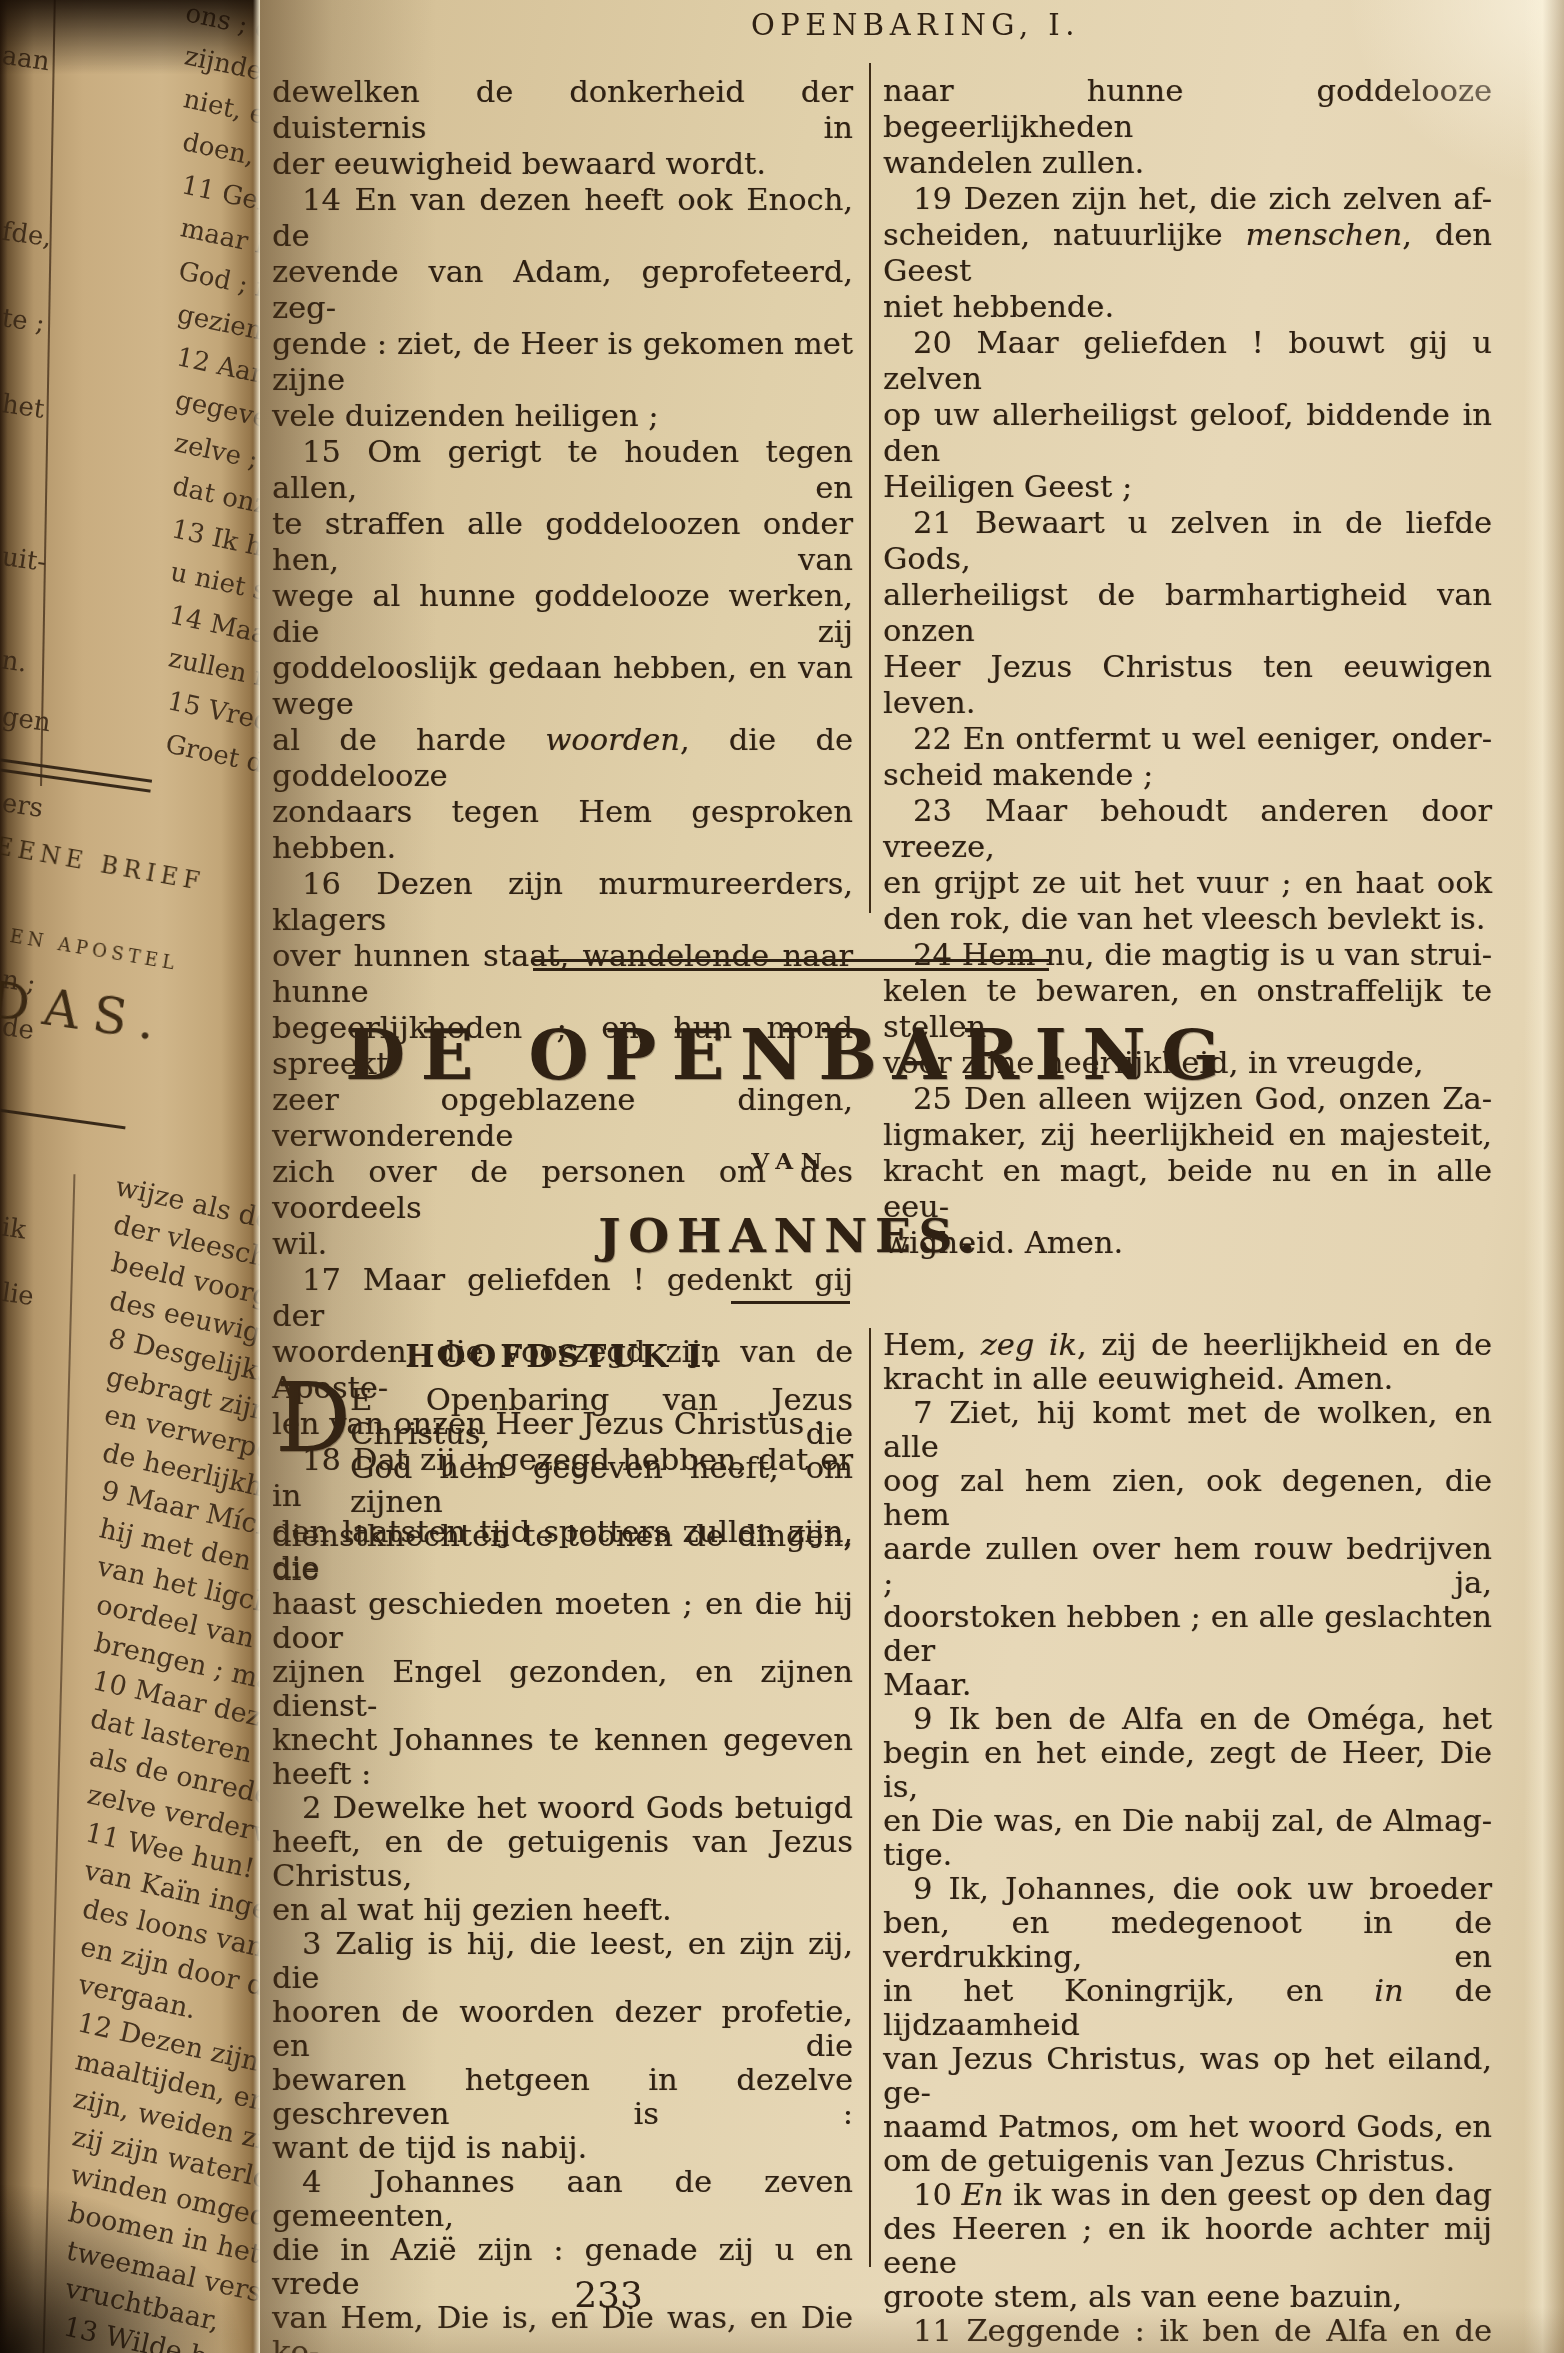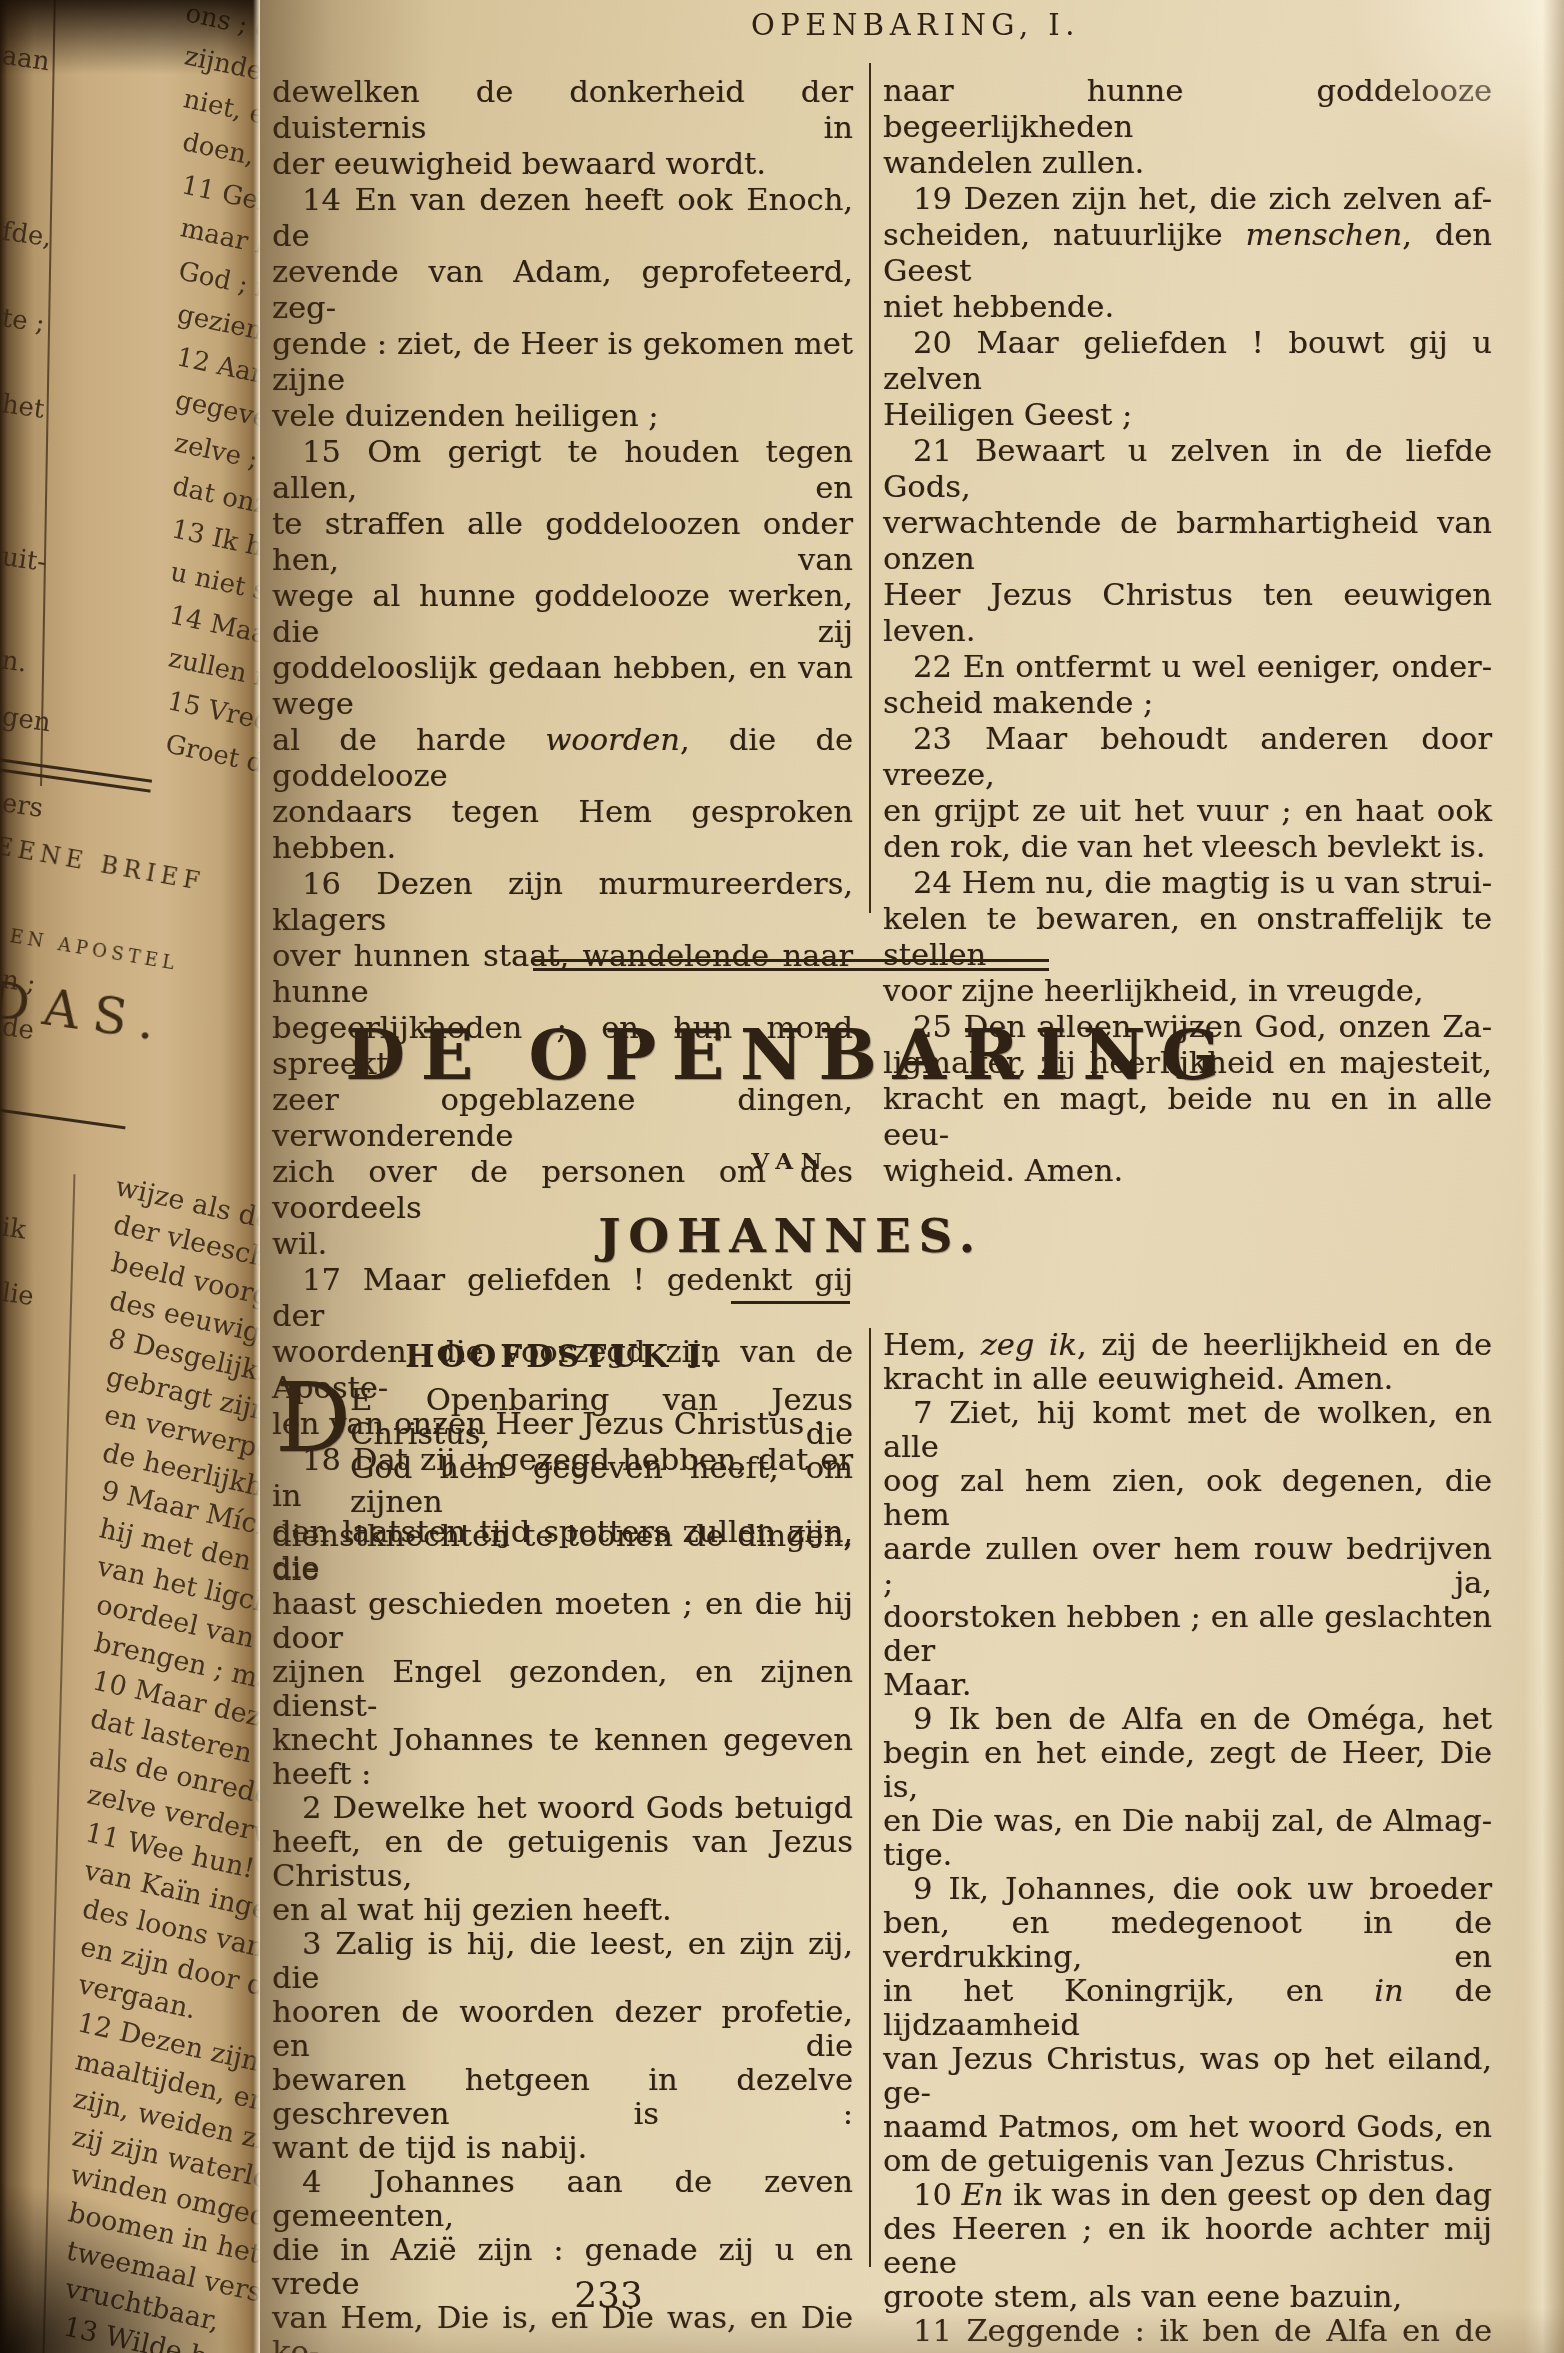--- a/index.html
+++ b/index.html
@@ -207,6 +207,7 @@
       <div class="line">scheiden, natuurlijke <i>menschen</i>, den Geest</div>
       <div class="line end">niet hebbende.</div>
       <div class="line verse">20 Maar geliefden ! bouwt gij u zelven</div>
+      <div class="line">op uw allerheiligst geloof, biddende in den</div>
       <div class="line end">Heiligen Geest ;</div>
       <div class="line verse">21 Bewaart u zelven in de liefde Gods,</div>
       <div class="line">verwachtende de barmhartigheid van onzen</div>

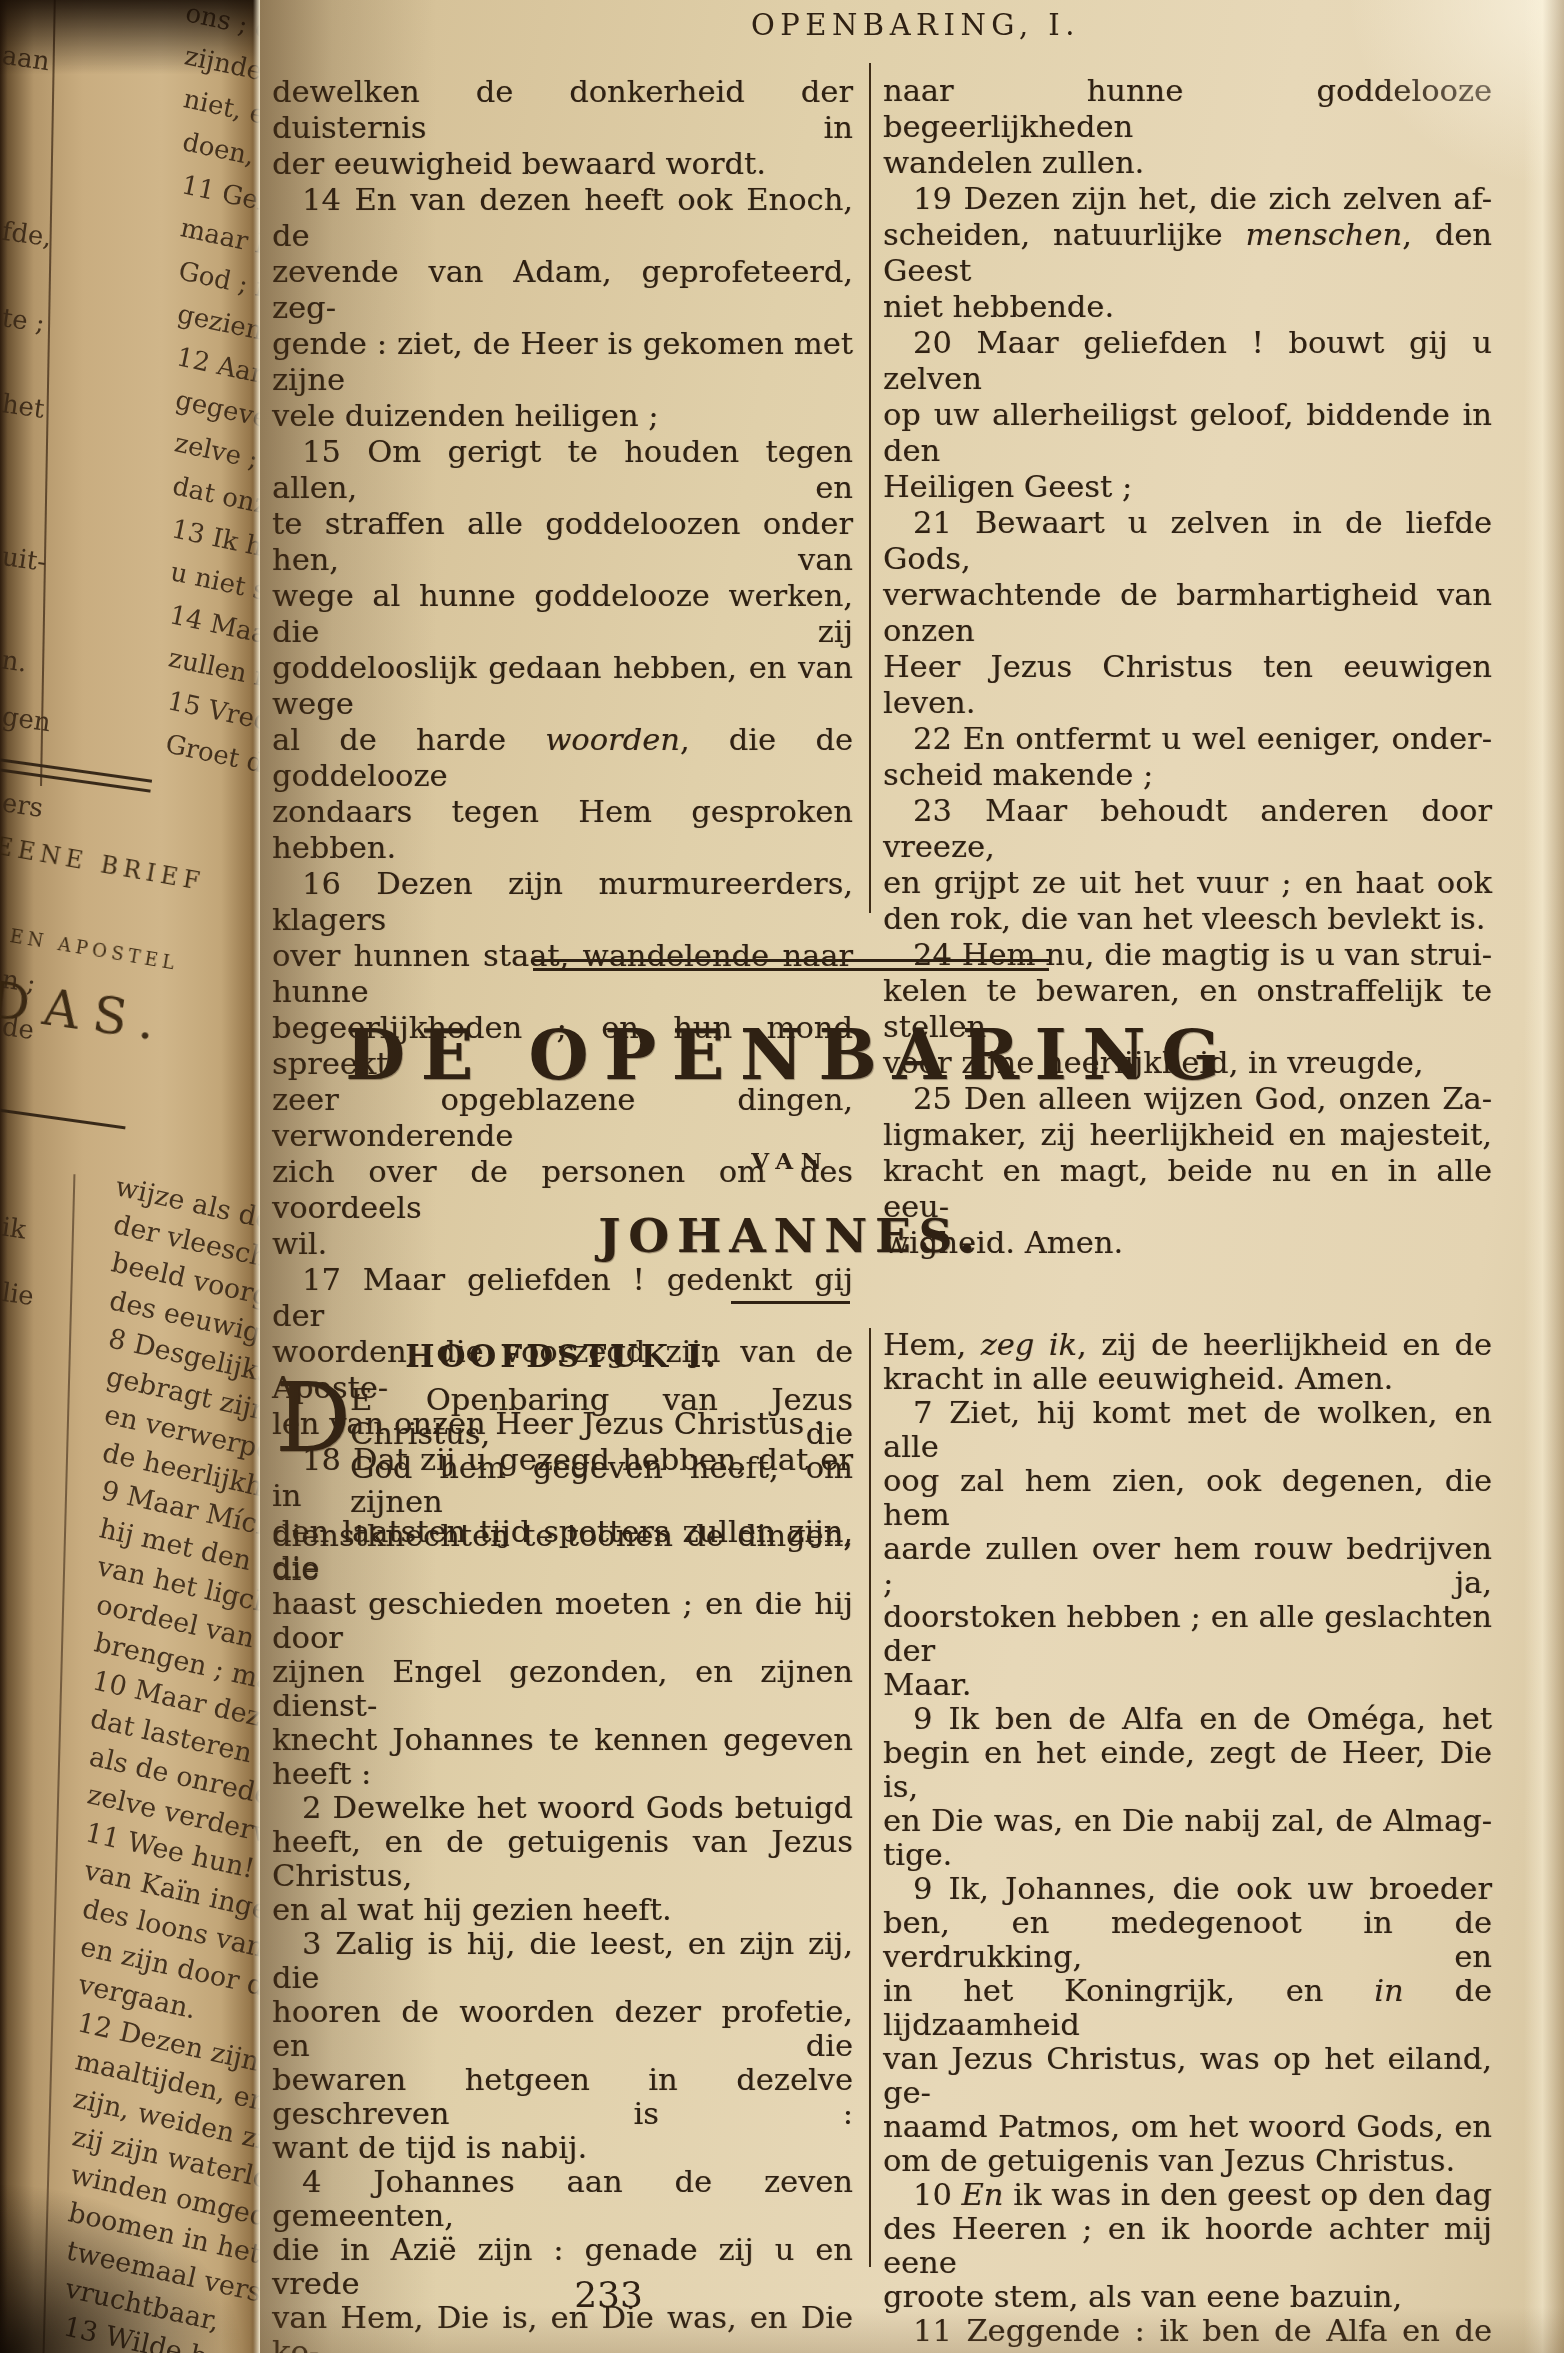--- a/index.html
+++ b/index.html
@@ -210,7 +210,7 @@
       <div class="line">op uw allerheiligst geloof, biddende in den</div>
       <div class="line end">Heiligen Geest ;</div>
       <div class="line verse">21 Bewaart u zelven in de liefde Gods,</div>
-      <div class="line">verwachtende de barmhartigheid van onzen</div>
+      <div class="line">allerheiligst de barmhartigheid van onzen</div>
       <div class="line end">Heer Jezus Christus ten eeuwigen leven.</div>
       <div class="line verse">22 En ontfermt u wel eeniger, onder-</div>
       <div class="line end">scheid makende ;</div>

